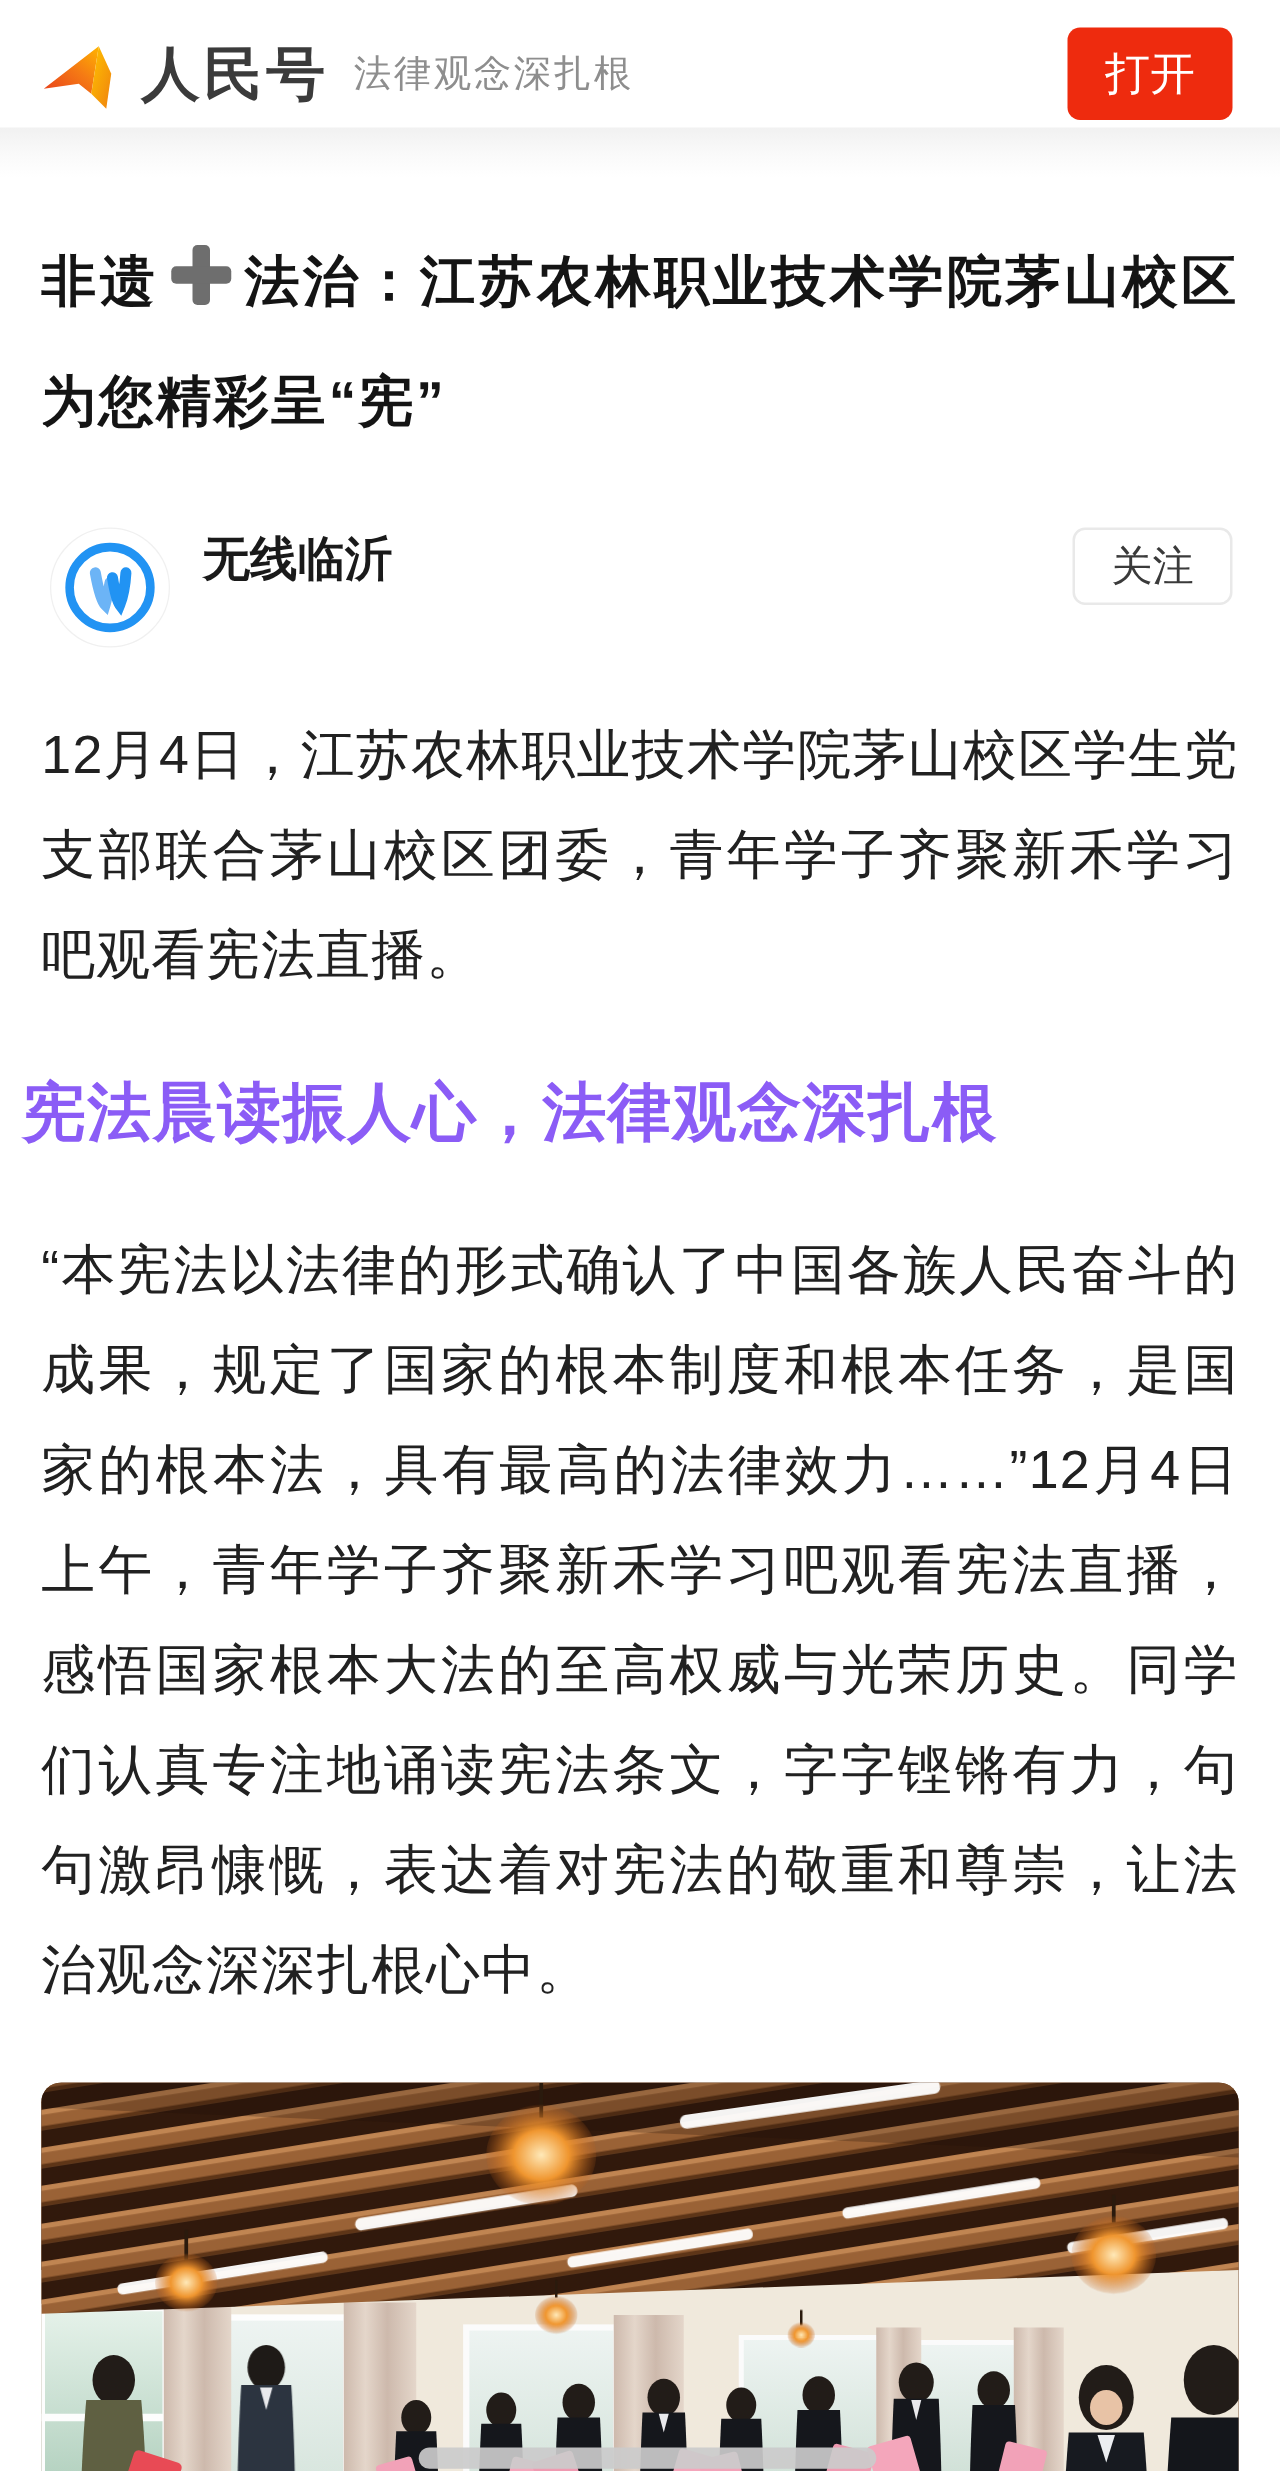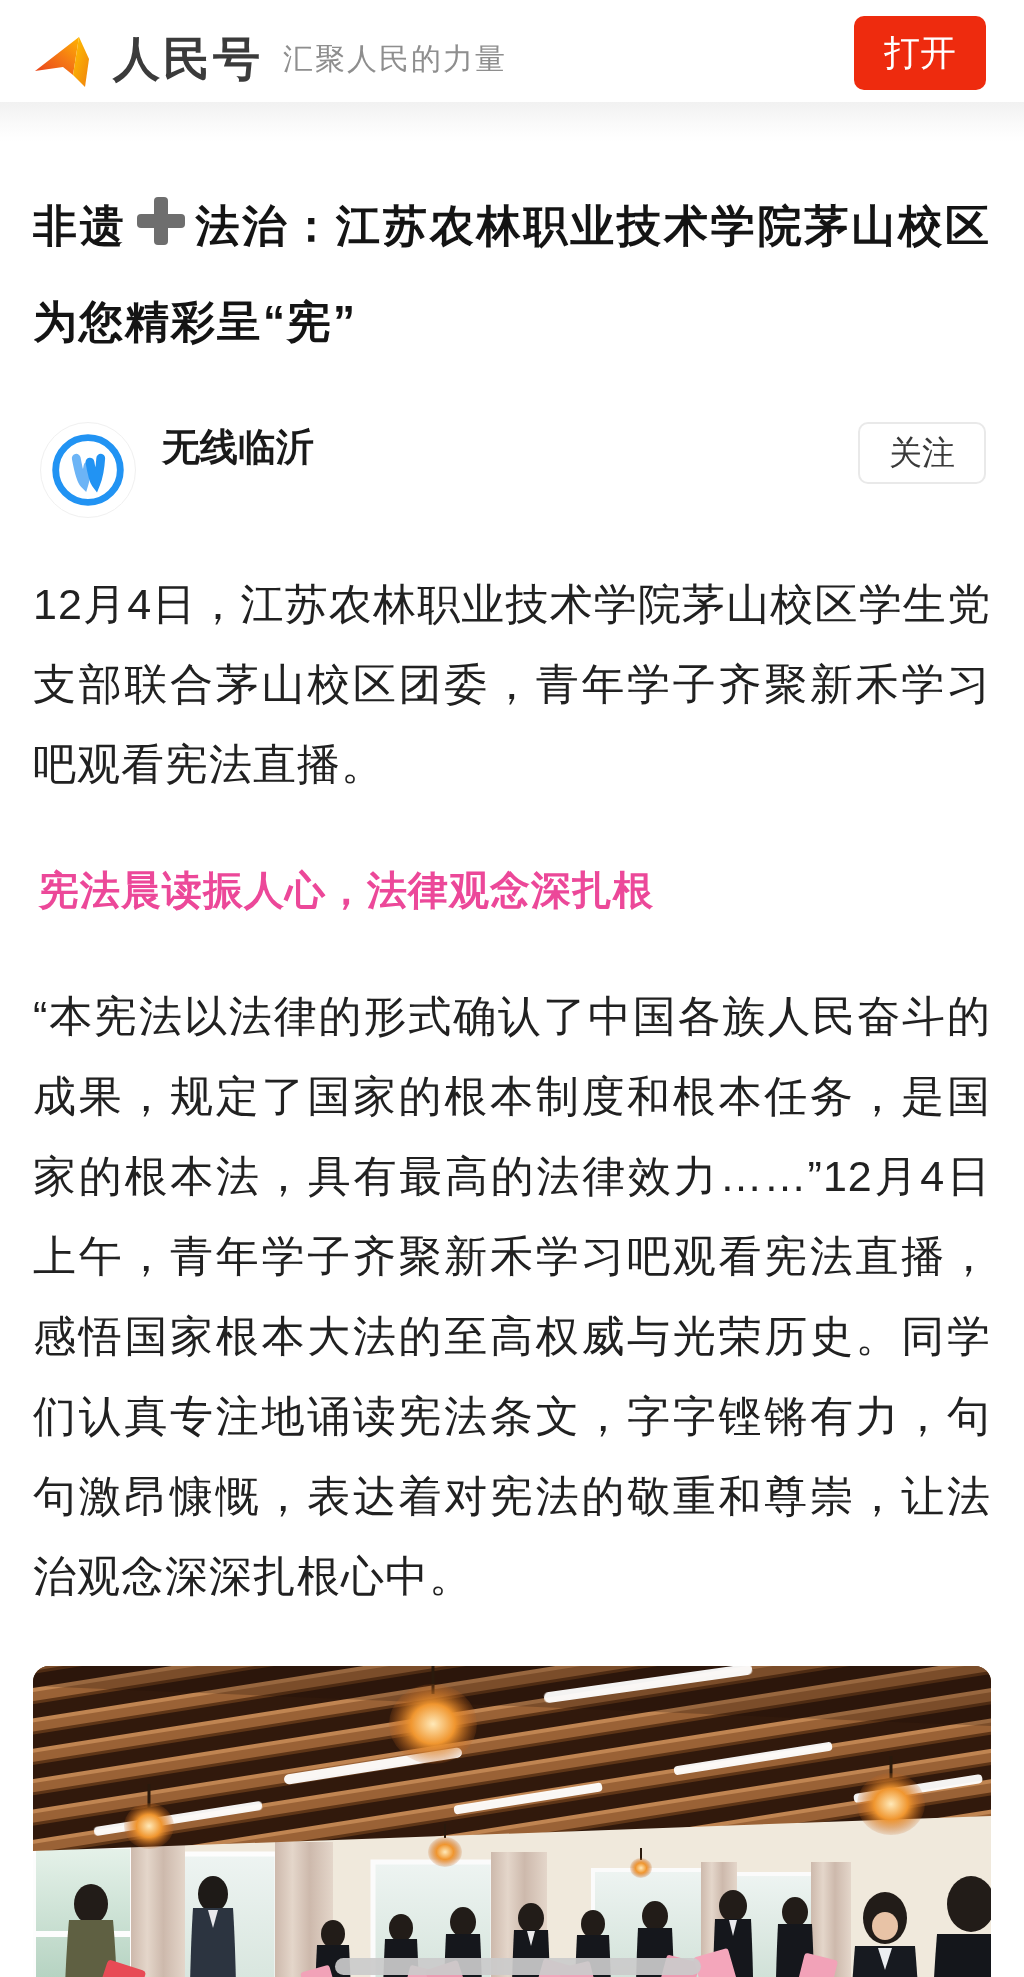--- a/index.html
+++ b/index.html
@@ -9,7 +9,7 @@
     font-family:"Liberation Sans","DejaVu Sans",sans-serif; color:#222;
   }
   
-  .header { height:102px; display:flex; padding:16px 38px 0 33px; background:#fff; }
+  .header { height:102px; display:flex; align-items:center; padding:16px 38px 0 33px; background:#fff; }
   .logo-wrap { display:flex; align-items:center; }
   .logo-icon { width:66px; height:60px; margin-right:14px; }
   .logo-text { font-size:47px; font-weight:800; color:#3b3b3b; letter-spacing:3px; }

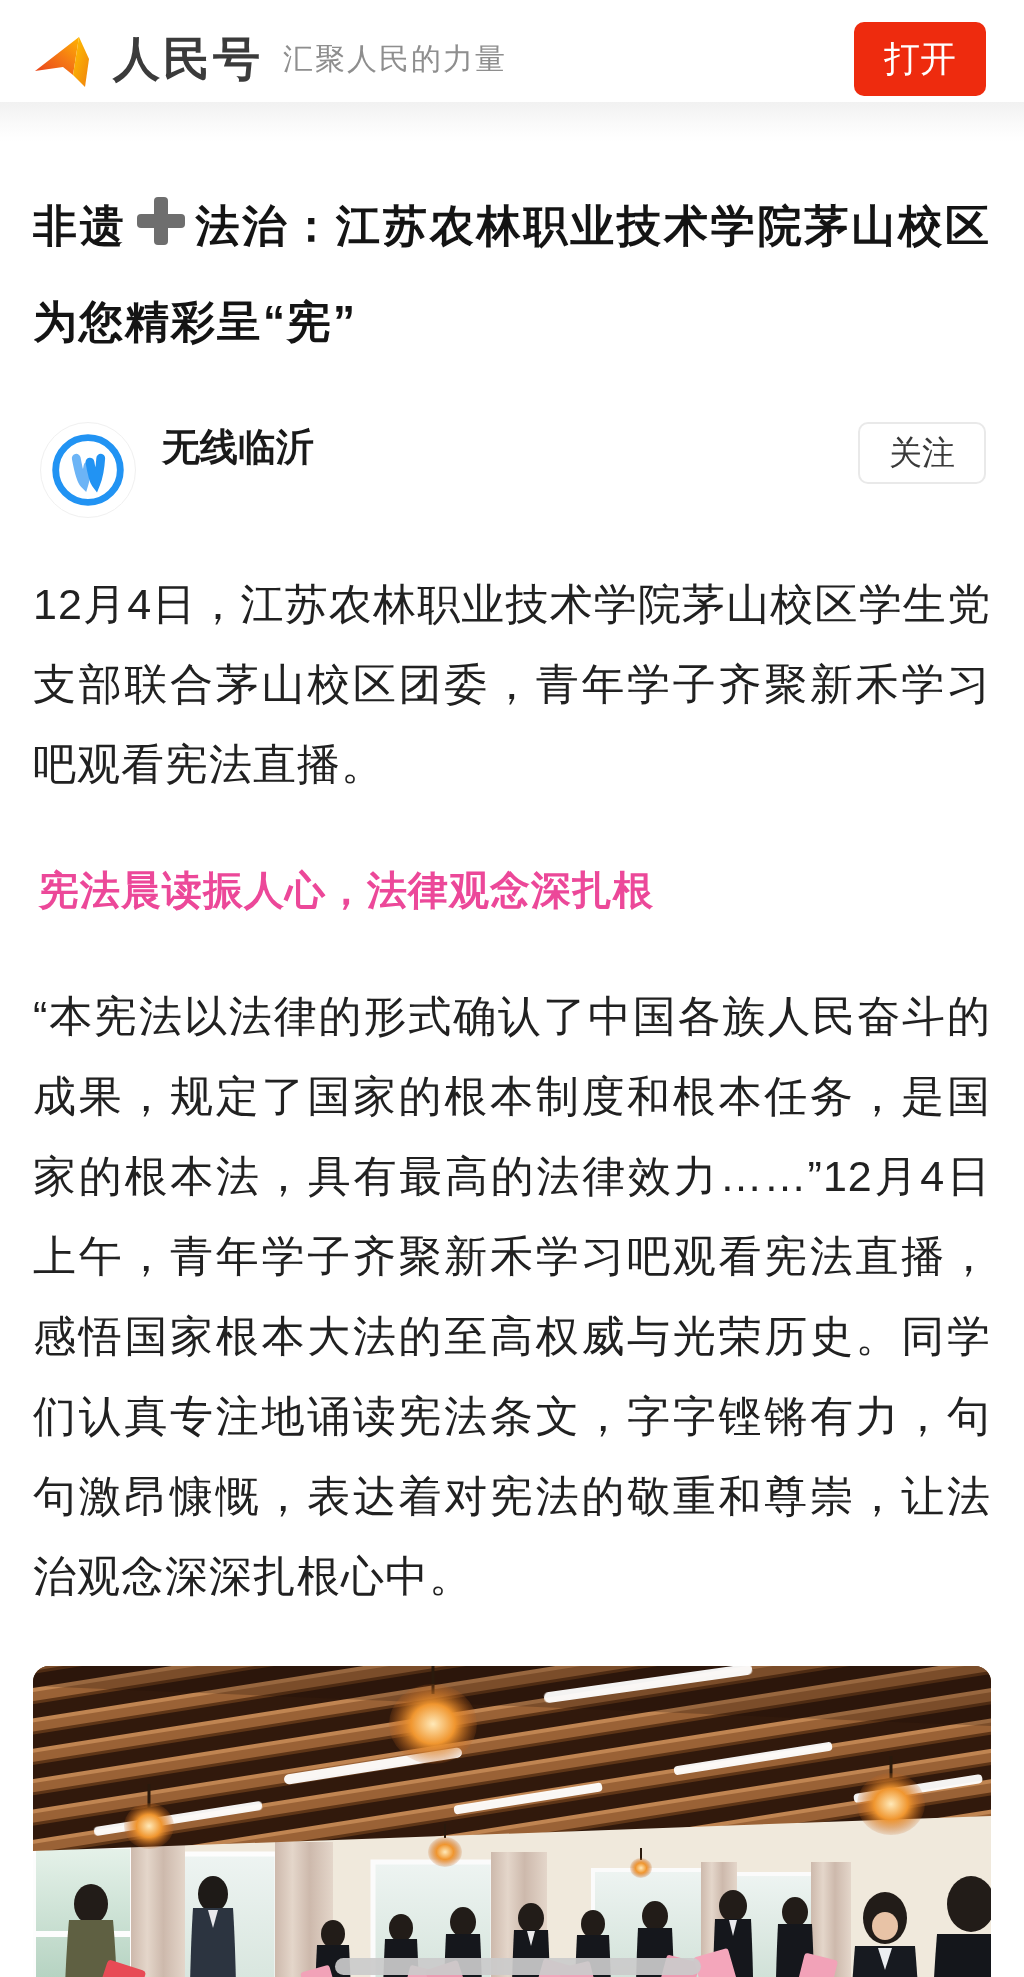--- a/index.html
+++ b/index.html
@@ -80,7 +80,7 @@
       <polygon points="46,8 40,46 52,58 56,30" fill="url(#lg2)"></polygon>
     </svg>
     <span class="logo-text">人民号</span>
-    <span class="tagline">汇聚人民的力量</span>
+    <span class="tagline">法律观念深扎根</span>
   </div>
   <button class="open-btn">打开</button>
 </div>

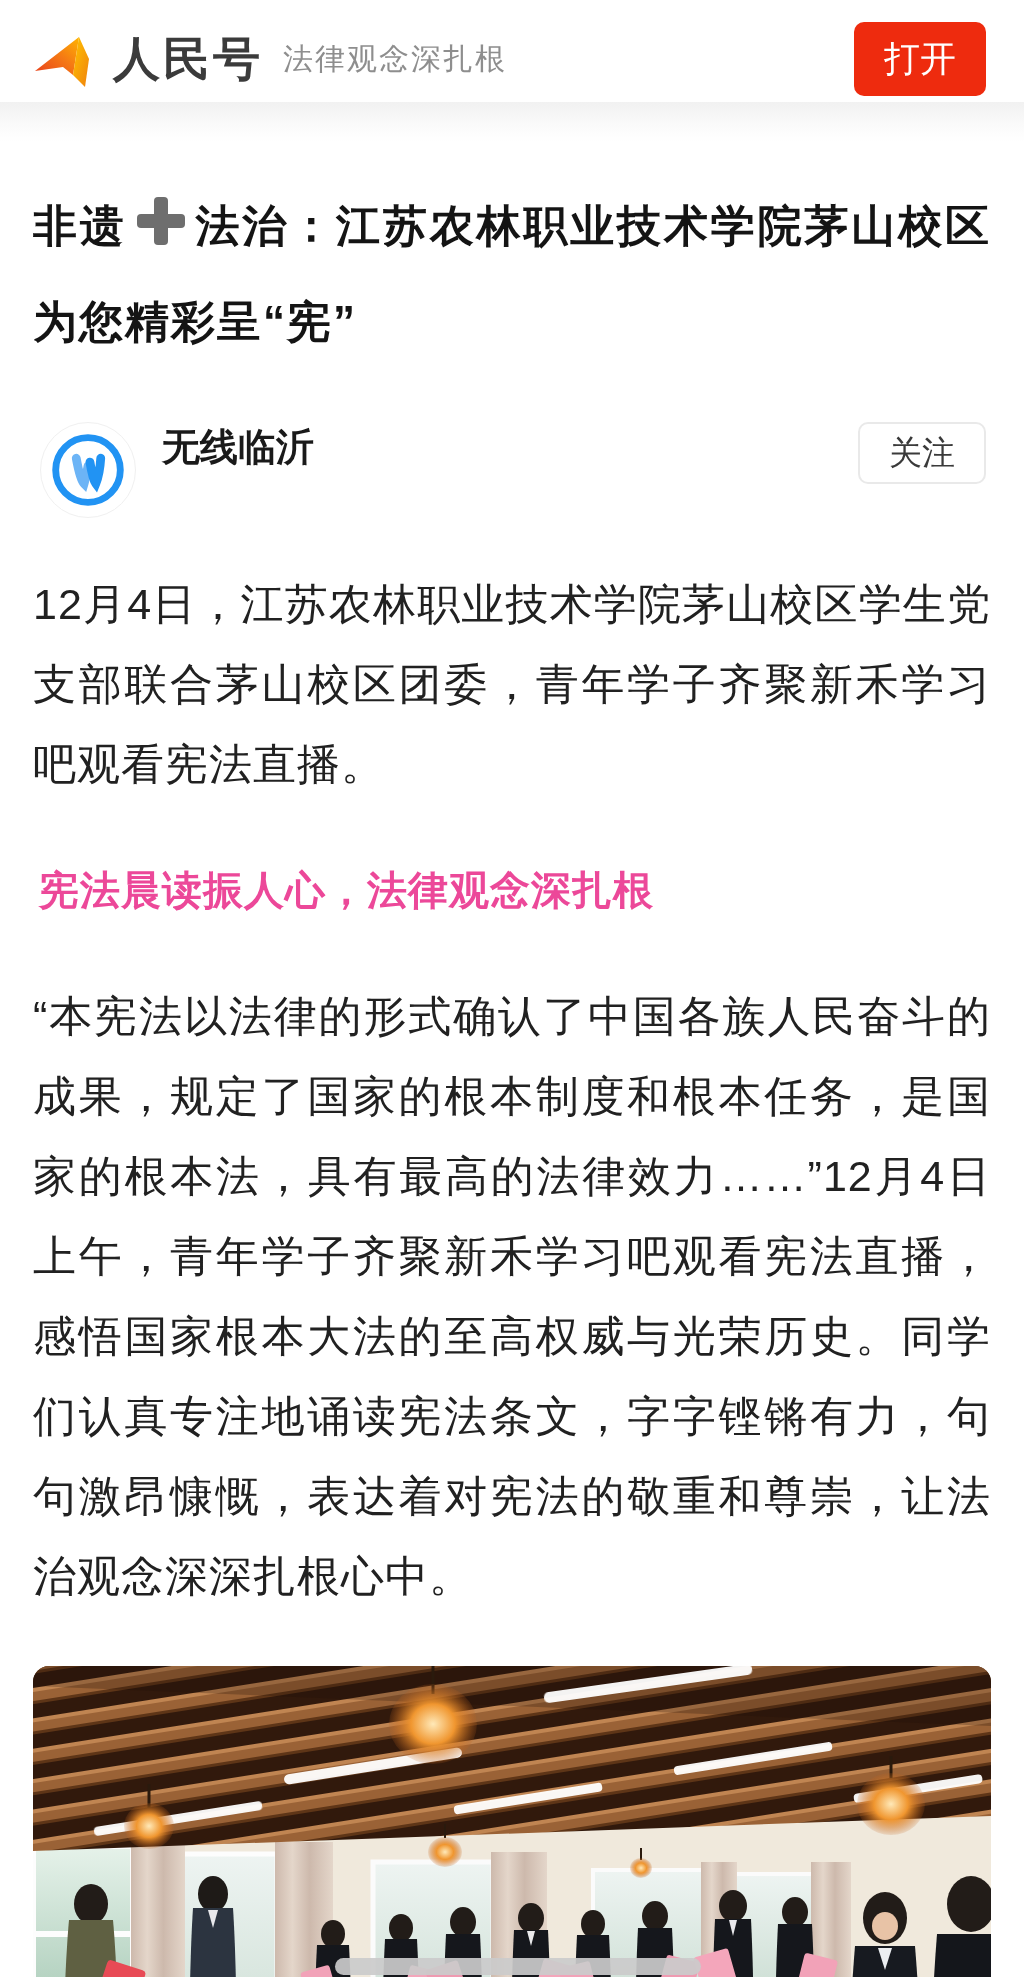--- a/index.html
+++ b/index.html
@@ -50,7 +50,7 @@
     text-align:justify; word-break:break-all; letter-spacing:1px;
   }
   .subhead {
-    margin:46px 39px 0; font-size:40px; line-height:80px; font-weight:800; color:#ec4899; letter-spacing:1px;
+    margin:46px 18px 0; font-size:51px; line-height:80px; font-weight:800; color:#8b5cf6; letter-spacing:1px;
   }
   
   .photo {

